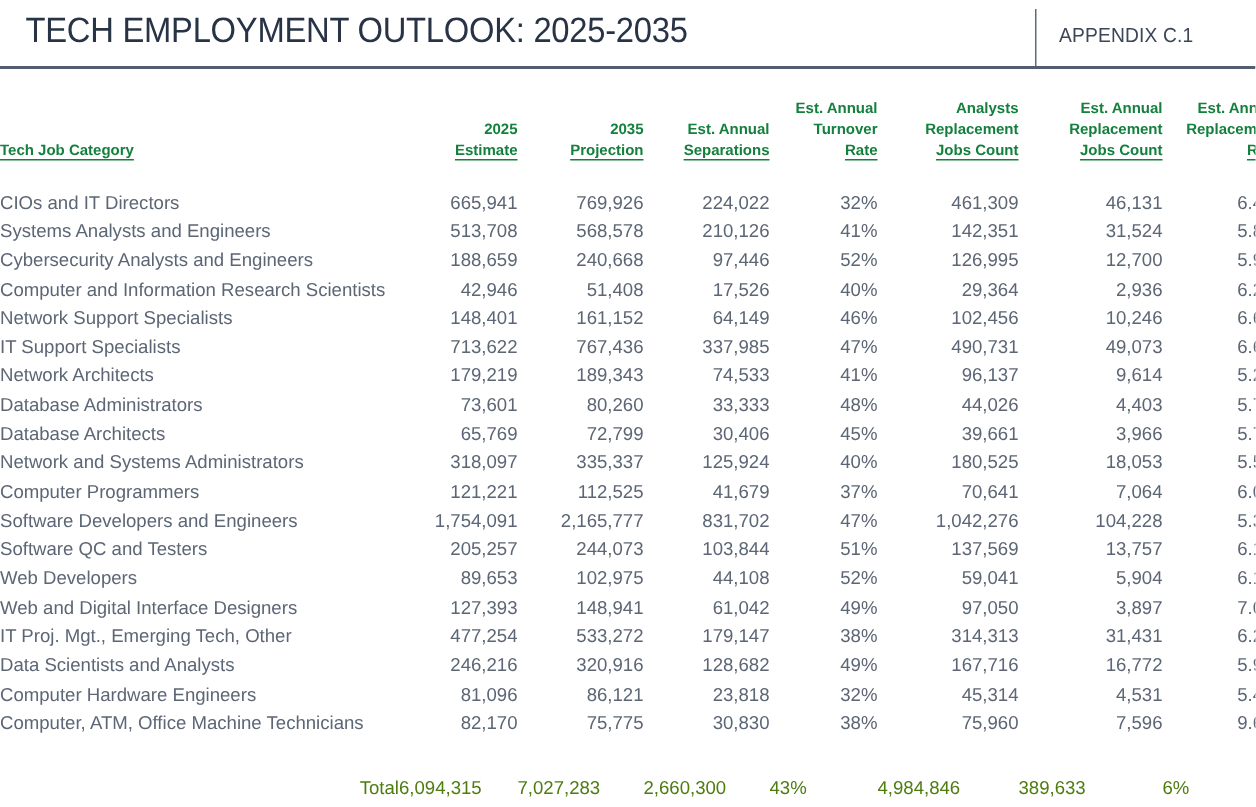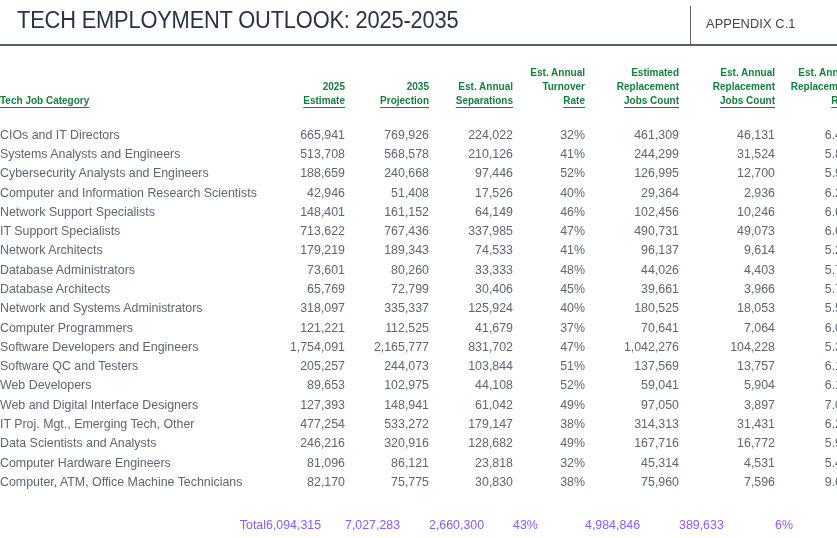--- a/index.html
+++ b/index.html
@@ -201,7 +201,7 @@
         <span class="hdr-line underlined">Rate</span>
       </th>
       <th class="h-num">
-        <span class="hdr-line">Estimated</span>
+        <span class="hdr-line">Analysts</span>
         <span class="hdr-line">Replacement</span>
         <span class="hdr-line underlined">Jobs Count</span>
       </th>

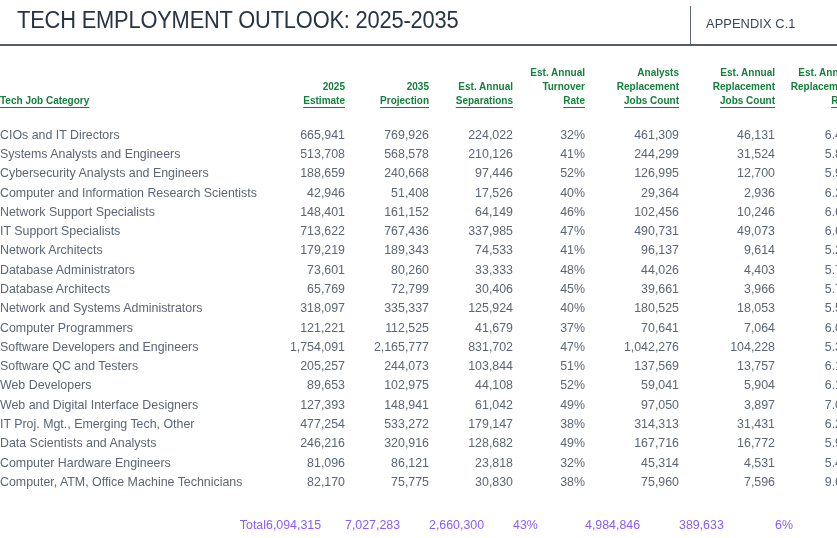--- a/index.html
+++ b/index.html
@@ -240,7 +240,7 @@
         <td class="d-num">568,578</td>
         <td class="d-num">210,126</td>
         <td class="d-num">41%</td>
-        <td class="d-num">244,299</td>
+        <td class="d-num">142,351</td>
         <td class="d-num">31,524</td>
         <td class="d-num">5.8%</td>
       </tr>

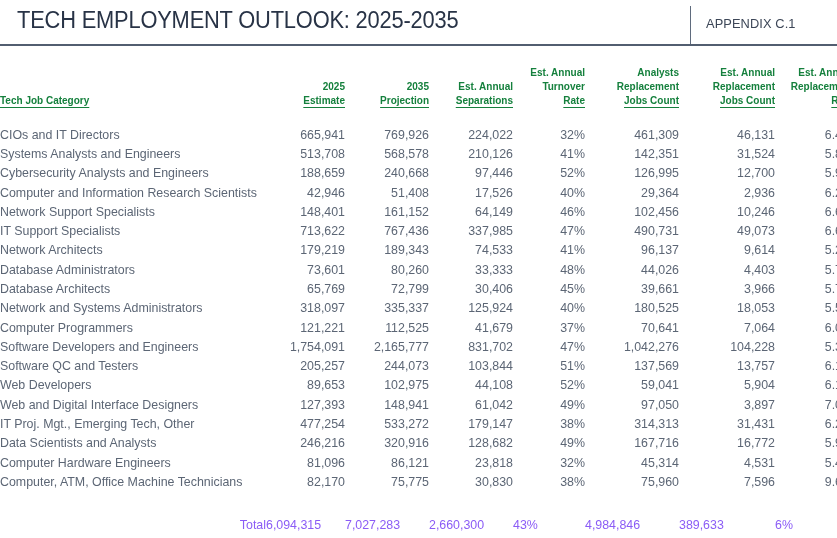--- a/index.html
+++ b/index.html
@@ -141,7 +141,7 @@
   tr.total-gap td { height: 24px; }
   tr.total-row td {
     font-size: 12.4px;
-    color: #8b5cf6;
+    color: #4d7c0f;
     height: 19.3px;
     line-height: 19.3px;
     white-space: nowrap;

